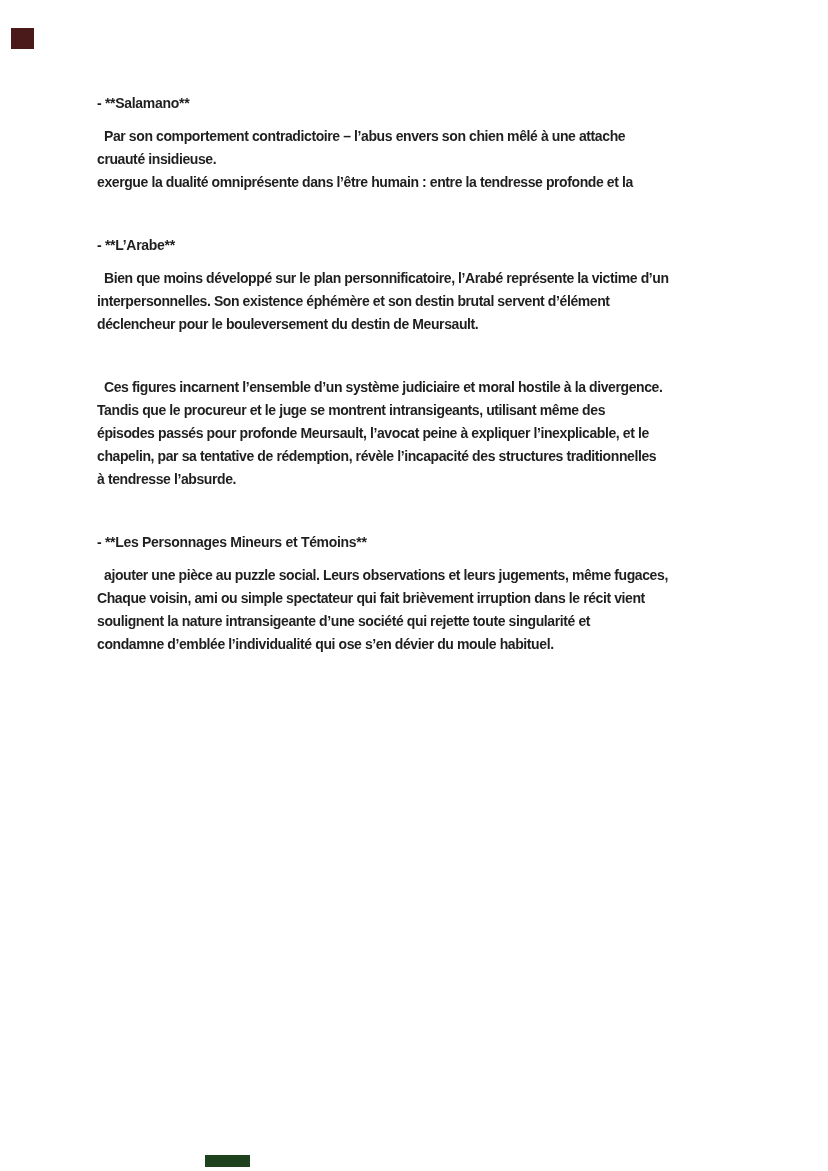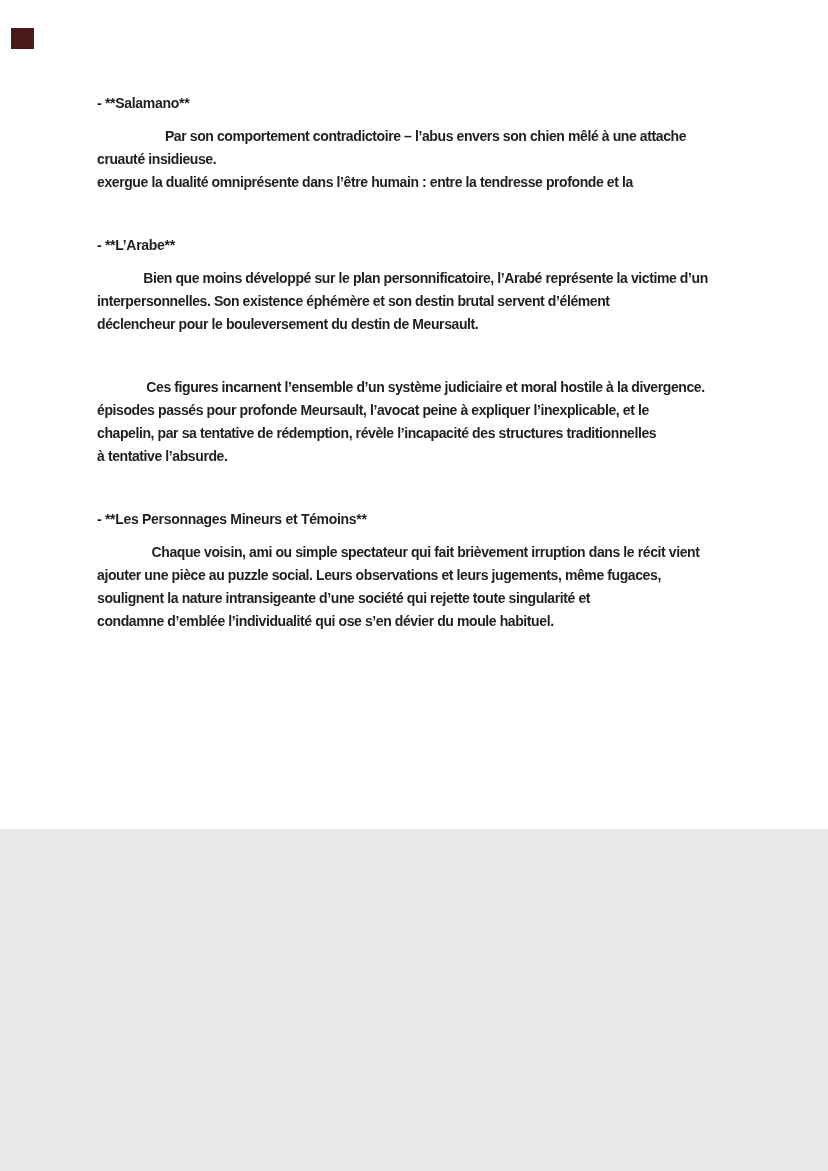--- a/index.html
+++ b/index.html
@@ -6,7 +6,7 @@
   .page {
     position: relative;
     width: 828px;
-    height: 829px;
+    height: 1171px;
     background: #ffffff;
     overflow: hidden;
     font-family: "Liberation Sans", sans-serif;

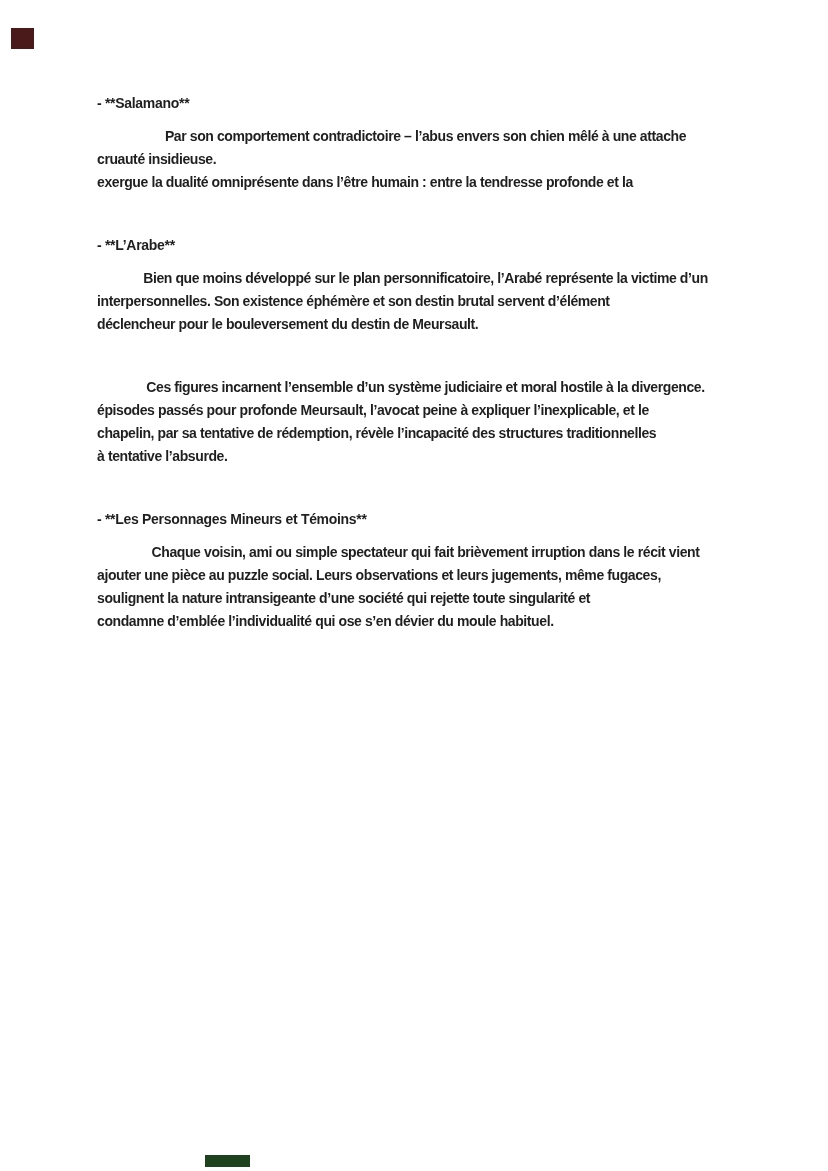--- a/index.html
+++ b/index.html
@@ -34,7 +34,7 @@
     letter-spacing: -0.4px;
     white-space: nowrap;
   }
-  .para .line:first-child { padding-left: 7px; text-align: center; }
+  .para .line:first-child { padding-left: 7px; }
   .corner-patch {
     position: absolute;
     left: 11px;

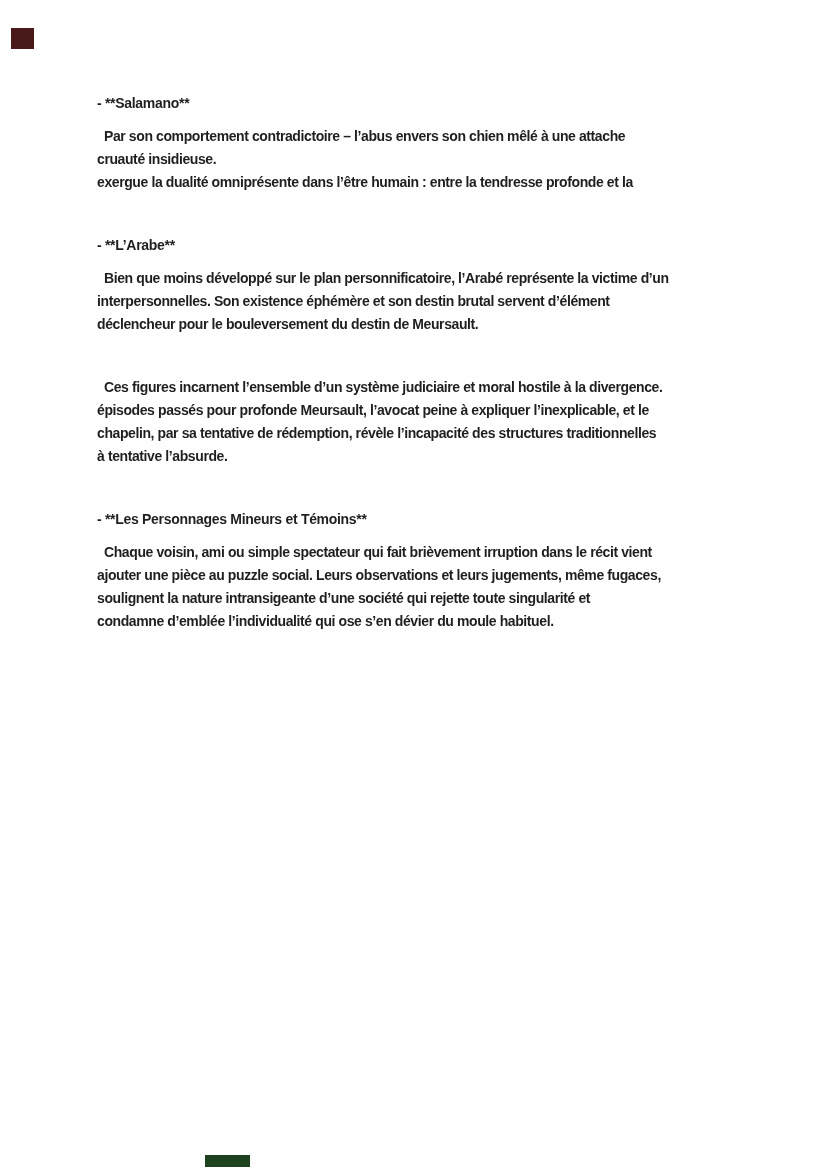--- a/index.html
+++ b/index.html
@@ -80,6 +80,7 @@
     <div class="section">
       <div class="para">
         <div class="line">Ces figures incarnent l’ensemble d’un système judiciaire et moral hostile à la divergence.</div>
+        <div class="line">Tandis que le procureur et le juge se montrent intransigeants, utilisant même des</div>
         <div class="line">épisodes passés pour profonde Meursault, l’avocat peine à expliquer l’inexplicable, et le</div>
         <div class="line">chapelin, par sa tentative de rédemption, révèle l’incapacité des structures traditionnelles</div>
         <div class="line">à tentative l’absurde.</div>

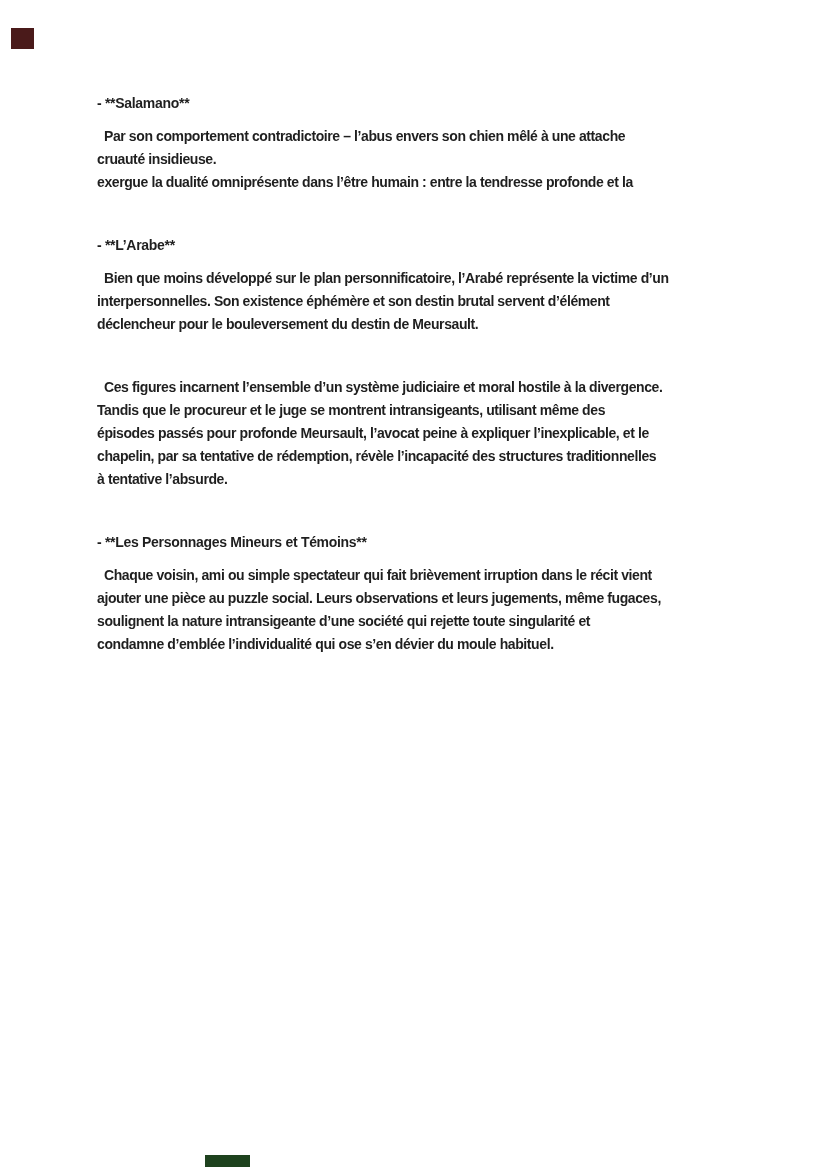--- a/index.html
+++ b/index.html
@@ -83,7 +83,7 @@
         <div class="line">Tandis que le procureur et le juge se montrent intransigeants, utilisant même des</div>
         <div class="line">épisodes passés pour profonde Meursault, l’avocat peine à expliquer l’inexplicable, et le</div>
         <div class="line">chapelin, par sa tentative de rédemption, révèle l’incapacité des structures traditionnelles</div>
-        <div class="line">à tentative l’absurde.</div>
+        <div class="line">à tendresse l’absurde.</div>
       </div>
     </div>
 

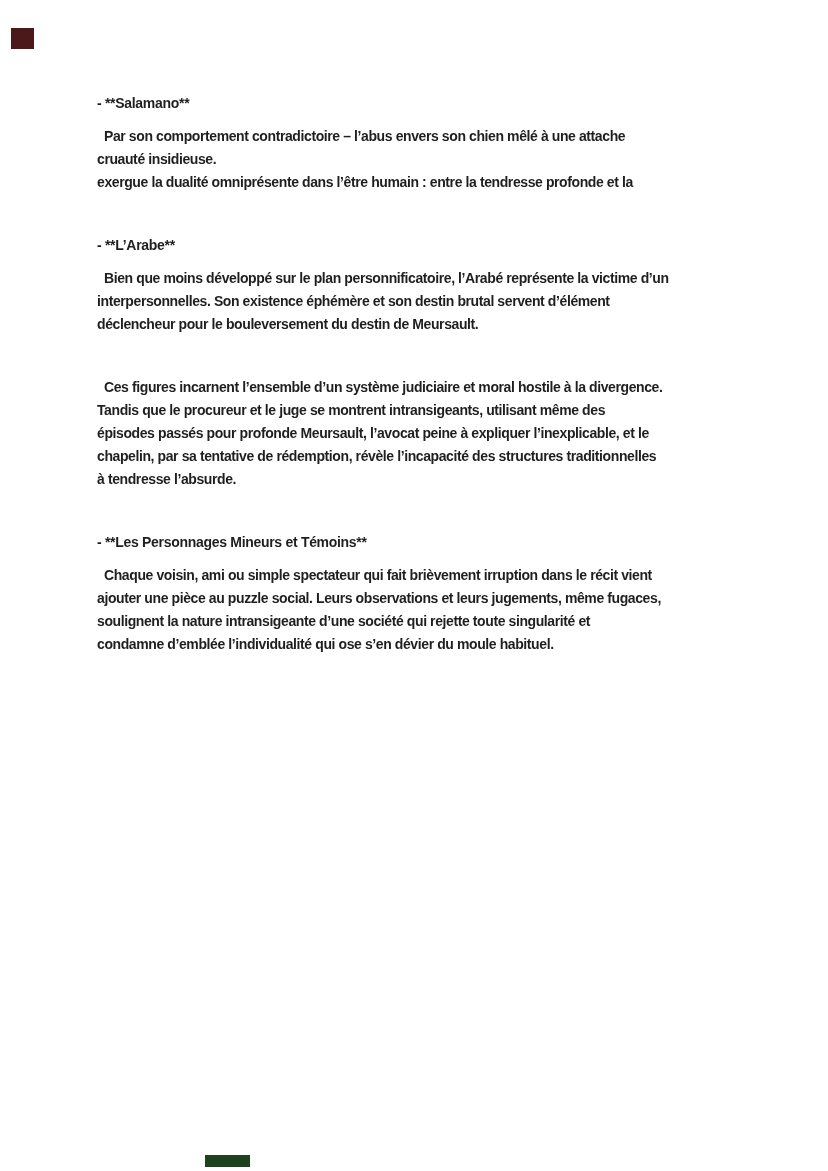--- a/index.html
+++ b/index.html
@@ -90,8 +90,8 @@
     <div class="section">
       <div class="heading">- **Les Personnages Mineurs et Témoins**</div>
       <div class="para">
+        <div class="line">ajouter une pièce au puzzle social. Leurs observations et leurs jugements, même fugaces,</div>
         <div class="line">Chaque voisin, ami ou simple spectateur qui fait brièvement irruption dans le récit vient</div>
-        <div class="line">ajouter une pièce au puzzle social. Leurs observations et leurs jugements, même fugaces,</div>
         <div class="line">soulignent la nature intransigeante d’une société qui rejette toute singularité et</div>
         <div class="line">condamne d’emblée l’individualité qui ose s’en dévier du moule habituel.</div>
       </div>

